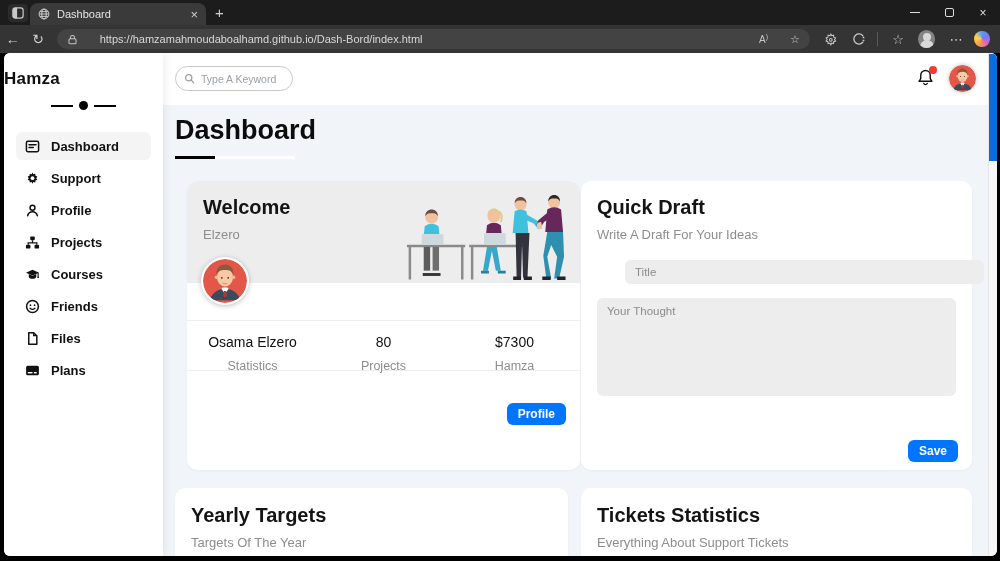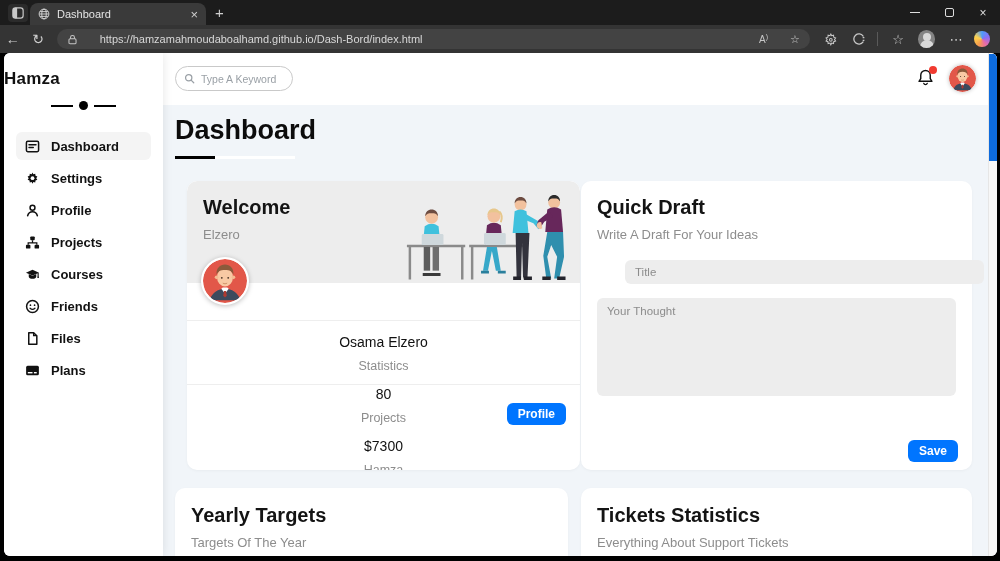--- a/index.html
+++ b/index.html
@@ -190,7 +190,7 @@
               <path d="M8 1.6l.9 1.9 2-.5.3 2.1 2 .8-1.2 1.7 1.2 1.7-2 .8-.3 2.1-2-.5-.9 1.9-.9-1.9-2 .5-.3-2.1-2-.8 1.2-1.7-1.2-1.7 2-.8.3-2.1 2 .5z" fill="#111"></path>
               <circle cx="8" cy="7.6" r="2" fill="#fff"></circle>
             </svg>
-          <span>Settings</span>
+          <span>Support</span>
         </div>
         <div class="nav-item">
           <svg viewBox="0 0 16 16">

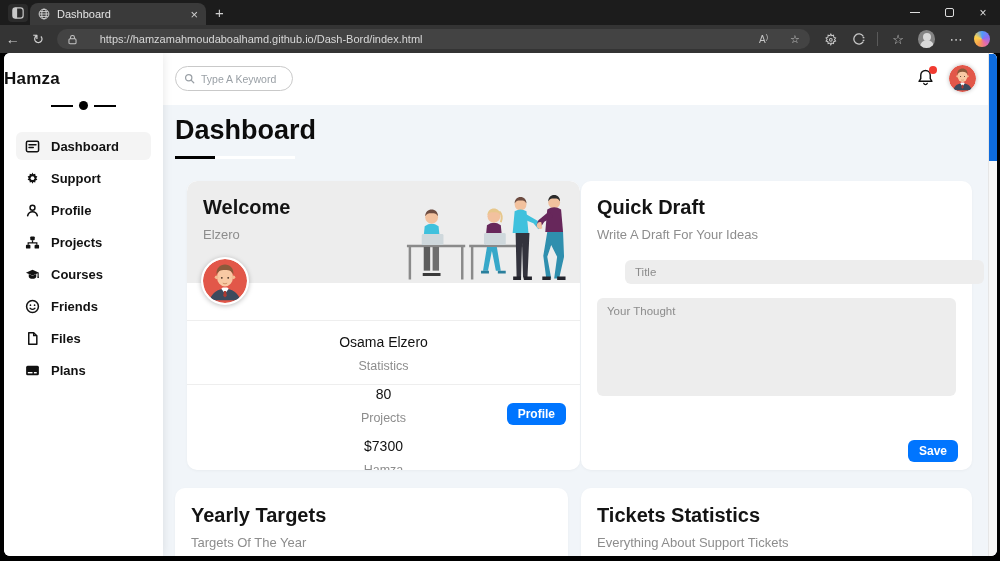--- a/index.html
+++ b/index.html
@@ -71,7 +71,7 @@
   .welcome-top { position:relative; height:102px; background:#ededed; border-radius:10px 10px 0 0; padding:15px 0 0 16px; }
   .welcome-top .illus { position:absolute; right:12px; bottom:0; width:168px; height:92px; }
   .welcome-avatar { position:absolute; left:14px; top:76px; width:48px; height:48px; border-radius:50%; border:2px solid #fff; box-shadow:0 1px 5px rgba(0,0,0,.25); overflow:hidden; z-index:2; background:#fff; }
-  .welcome-stats { position:absolute; left:0; top:139px; width:100%; height:65px; border-top:1px solid #eee; border-bottom:1px solid #eee; display:flex;flex-direction:column; }
+  .welcome-stats { position:absolute; left:0; top:139px; width:100%; height:51px; border-top:1px solid #eee; border-bottom:1px solid #eee; display:flex; }
   .stat { flex:1; text-align:center; padding-top:13px; }
   .stat .val { font-size:14px; color:#111; }
   .stat .lab { font-size:12.5px; color:#8d8d8d; margin-top:9px; }

